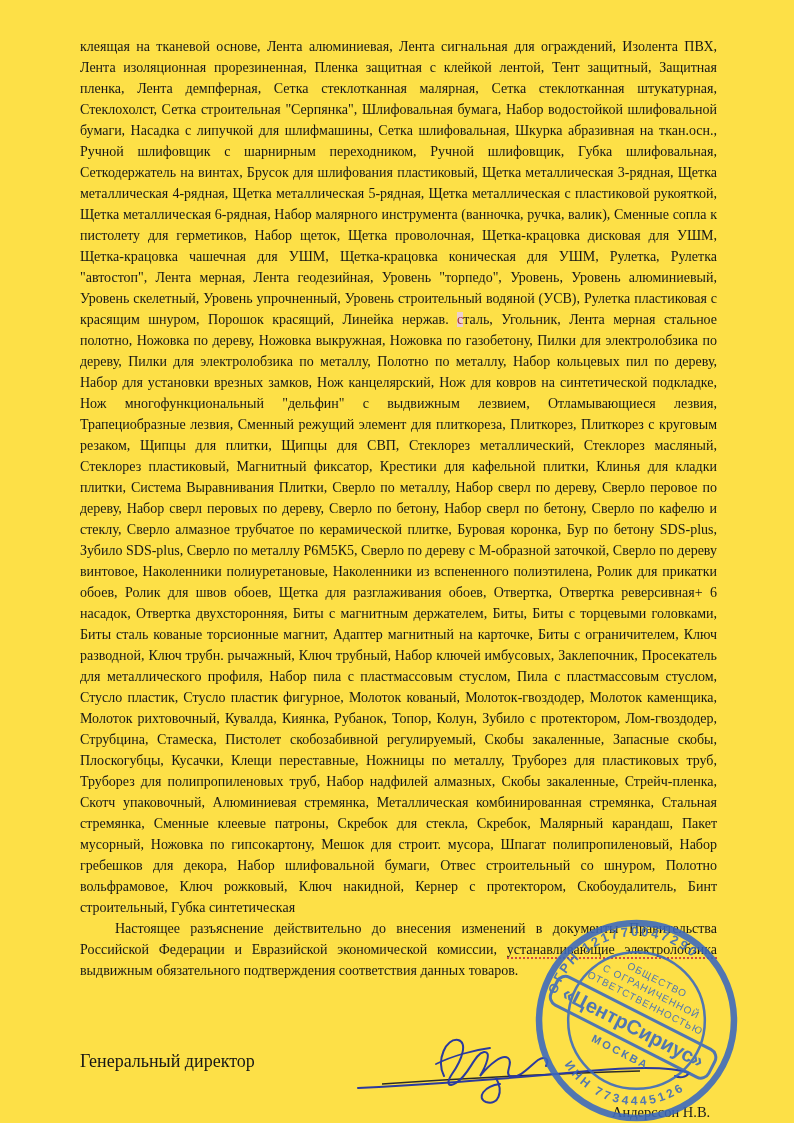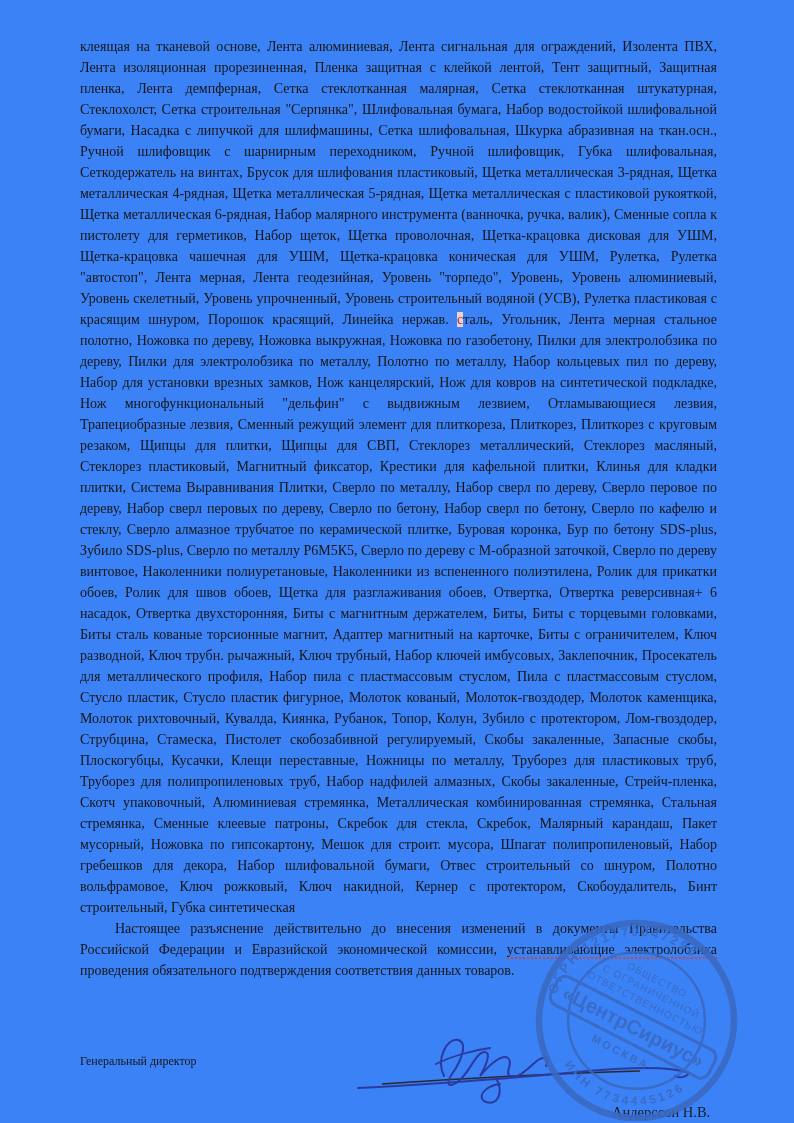--- a/index.html
+++ b/index.html
@@ -7,7 +7,7 @@
     position:relative;
     width:794px; height:1123px;
     margin:0 auto;
-    background:#3b82f6;
+    background:#fde047;
     overflow:hidden;
     font-family:"Liberation Serif", serif;
     color:#161616;

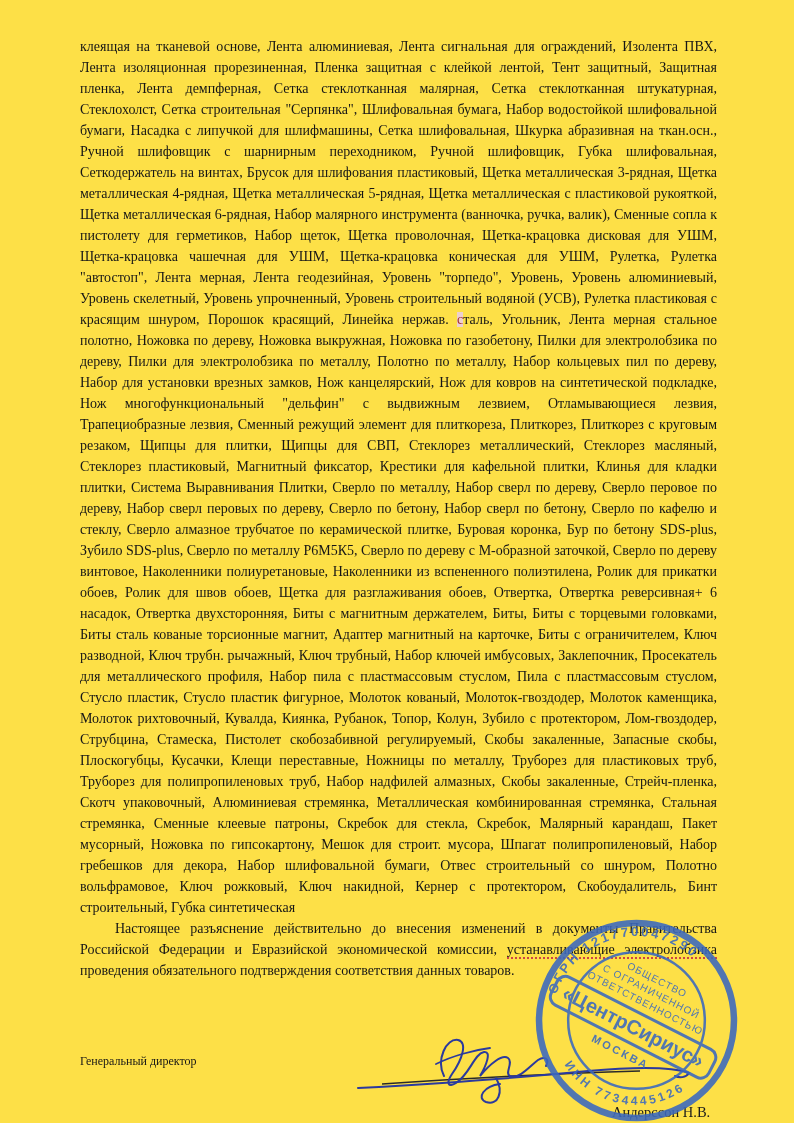--- a/index.html
+++ b/index.html
@@ -60,7 +60,7 @@
 
   <div class="content">
     <p class="body-list"><span>клеящая на тканевой основе, Лента алюминиевая, Лента сигнальная для ограждений, Изолента ПВХ, Лента изоляционная прорезиненная, Пленка защитная с клейкой лентой, Тент защитный, Защитная пленка, Лента демпферная, Сетка стеклотканная малярная, Сетка стеклотканная штукатурная, Стеклохолст, Сетка строительная "Серпянка", Шлифовальная бумага, Набор водостойкой шлифовальной бумаги, Насадка с липучкой для шлифмашины, Сетка шлифовальная, Шкурка абразивная на ткан.осн., Ручной шлифовщик с шарнирным переходником, Ручной шлифовщик, Губка шлифовальная, Сеткодержатель на винтах, Брусок для шлифования пластиковый, Щетка металлическая 3-рядная, Щетка металлическая 4-рядная, Щетка металлическая 5-рядная, Щетка металлическая с пластиковой рукояткой, Щетка металлическая 6-рядная, Набор малярного инструмента (ванночка, ручка, валик), Сменные сопла к пистолету для герметиков, Набор щеток, Щетка проволочная, Щетка-крацовка дисковая для УШМ, Щетка-крацовка чашечная для УШМ, Щетка-крацовка коническая для УШМ, Рулетка, Рулетка "автостоп", Лента мерная, Лента геодезийная, Уровень "торпедо", Уровень, Уровень алюминиевый, Уровень скелетный, Уровень упрочненный, Уровень строительный водяной (УСВ), Рулетка пластиковая с красящим шнуром, Порошок красящий, Линейка нержав. </span><span class="hl">с</span><span>таль, Угольник, Лента мерная стальное полотно, Ножовка по дереву, Ножовка выкружная, Ножовка по газобетону, Пилки для электролобзика по дереву, Пилки для электролобзика по металлу, Полотно по металлу, Набор кольцевых пил по дереву, Набор для установки врезных замков, Нож канцелярский, Нож для ковров на синтетической подкладке, Нож многофункциональный "дельфин" с выдвижным лезвием, Отламывающиеся лезвия, Трапециобразные лезвия, Сменный режущий элемент для плиткореза, Плиткорез, Плиткорез с круговым резаком, Щипцы для плитки, Щипцы для СВП, Стеклорез металлический, Стеклорез масляный, Стеклорез пластиковый, Магнитный фиксатор, Крестики для кафельной плитки, Клинья для кладки плитки, Система Выравнивания Плитки, Сверло по металлу, Набор сверл по дереву, Сверло перовое по дереву, Набор сверл перовых по дереву, Сверло по бетону, Набор сверл по бетону, Сверло по кафелю и стеклу, Сверло алмазное трубчатое по керамической плитке, Буровая коронка, Бур по бетону SDS-plus, Зубило SDS-plus, Сверло по металлу Р6М5К5, Сверло по дереву с М-образной заточкой, Сверло по дереву винтовое, Наколенники полиуретановые, Наколенники из вспененного полиэтилена, Ролик для прикатки обоев, Ролик для швов обоев, Щетка для разглаживания обоев, Отвертка, Отвертка реверсивная+ 6 насадок, Отвертка двухсторонняя, Биты с магнитным держателем, Биты, Биты с торцевыми головками, Биты сталь кованые торсионные магнит, Адаптер магнитный на карточке, Биты с ограничителем, Ключ разводной, Ключ трубн. рычажный, Ключ трубный, Набор ключей имбусовых, Заклепочник, Просекатель для металлического профиля, Набор пила с пластмассовым стуслом, Пила с пластмассовым стуслом, Стусло пластик, Стусло пластик фигурное, Молоток кованый, Молоток-гвоздодер, Молоток каменщика, Молоток рихтовочный, Кувалда, Киянка, Рубанок, Топор, Колун, Зубило с протектором, Лом-гвоздодер, Струбцина, Стамеска, Пистолет скобозабивной регулируемый, Скобы закаленные, Запасные скобы, Плоскогубцы, Кусачки, Клещи переставные, Ножницы по металлу, Труборез для пластиковых труб, Труборез для полипропиленовых труб, Набор надфилей алмазных, Скобы закаленные, Стрейч-пленка, Скотч упаковочный, Алюминиевая стремянка, Металлическая комбинированная стремянка, Стальная стремянка, Сменные клеевые патроны, Скребок для стекла, Скребок, Малярный карандаш, Пакет мусорный, Ножовка по гипсокартону, Мешок для строит. мусора, Шпагат полипропиленовый, Набор гребешков для декора, Набор шлифовальной бумаги, Отвес строительный со шнуром, Полотно вольфрамовое, Ключ рожковый, Ключ накидной, Кернер с протектором, Скобоудалитель, Бинт строительный, Губка синтетическая</span></p>
-    <p class="para"><span>Настоящее разъяснение действительно до внесения изменений в документы Правительства Российской Федерации и Евразийской экономической комиссии, </span><span class="squiggle">устанавливающие электролобзика</span><span> проведения обязательного подтверждения соответствия данных товаров.</span></p>
+    <p class="para"><span>Настоящее разъяснение действительно до внесения изменений в документы Правительства Российской Федерации и Евразийской экономической комиссии, </span><span class="squiggle">устанавливающие электролобзика</span><span> выдвижным обязательного подтверждения соответствия данных товаров.</span></p>
   </div>
 
   <div class="sig-left">

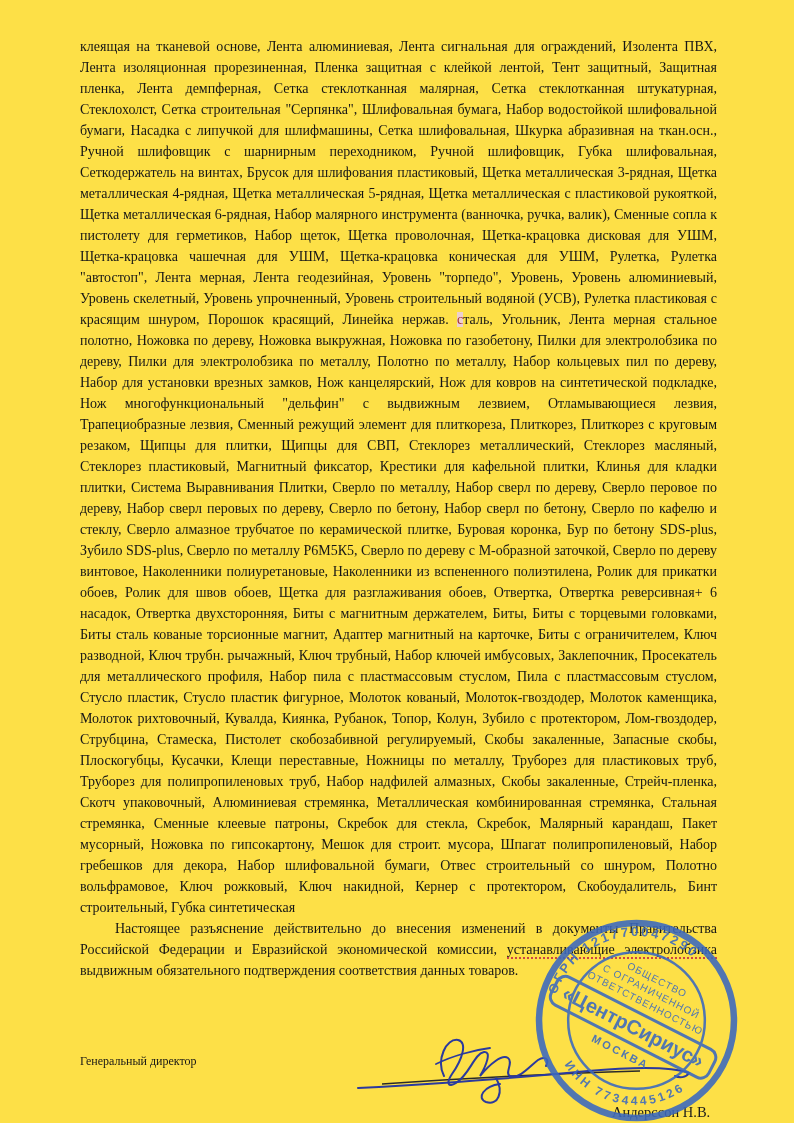--- a/index.html
+++ b/index.html
@@ -30,7 +30,7 @@
   .sig-left {
     position:absolute;
     left:80px; top:1050px;
-    font-size:12px; line-height:23px;
+    font-size:18px; line-height:23px;
     color:#161616;
   }
   .signer-name {

